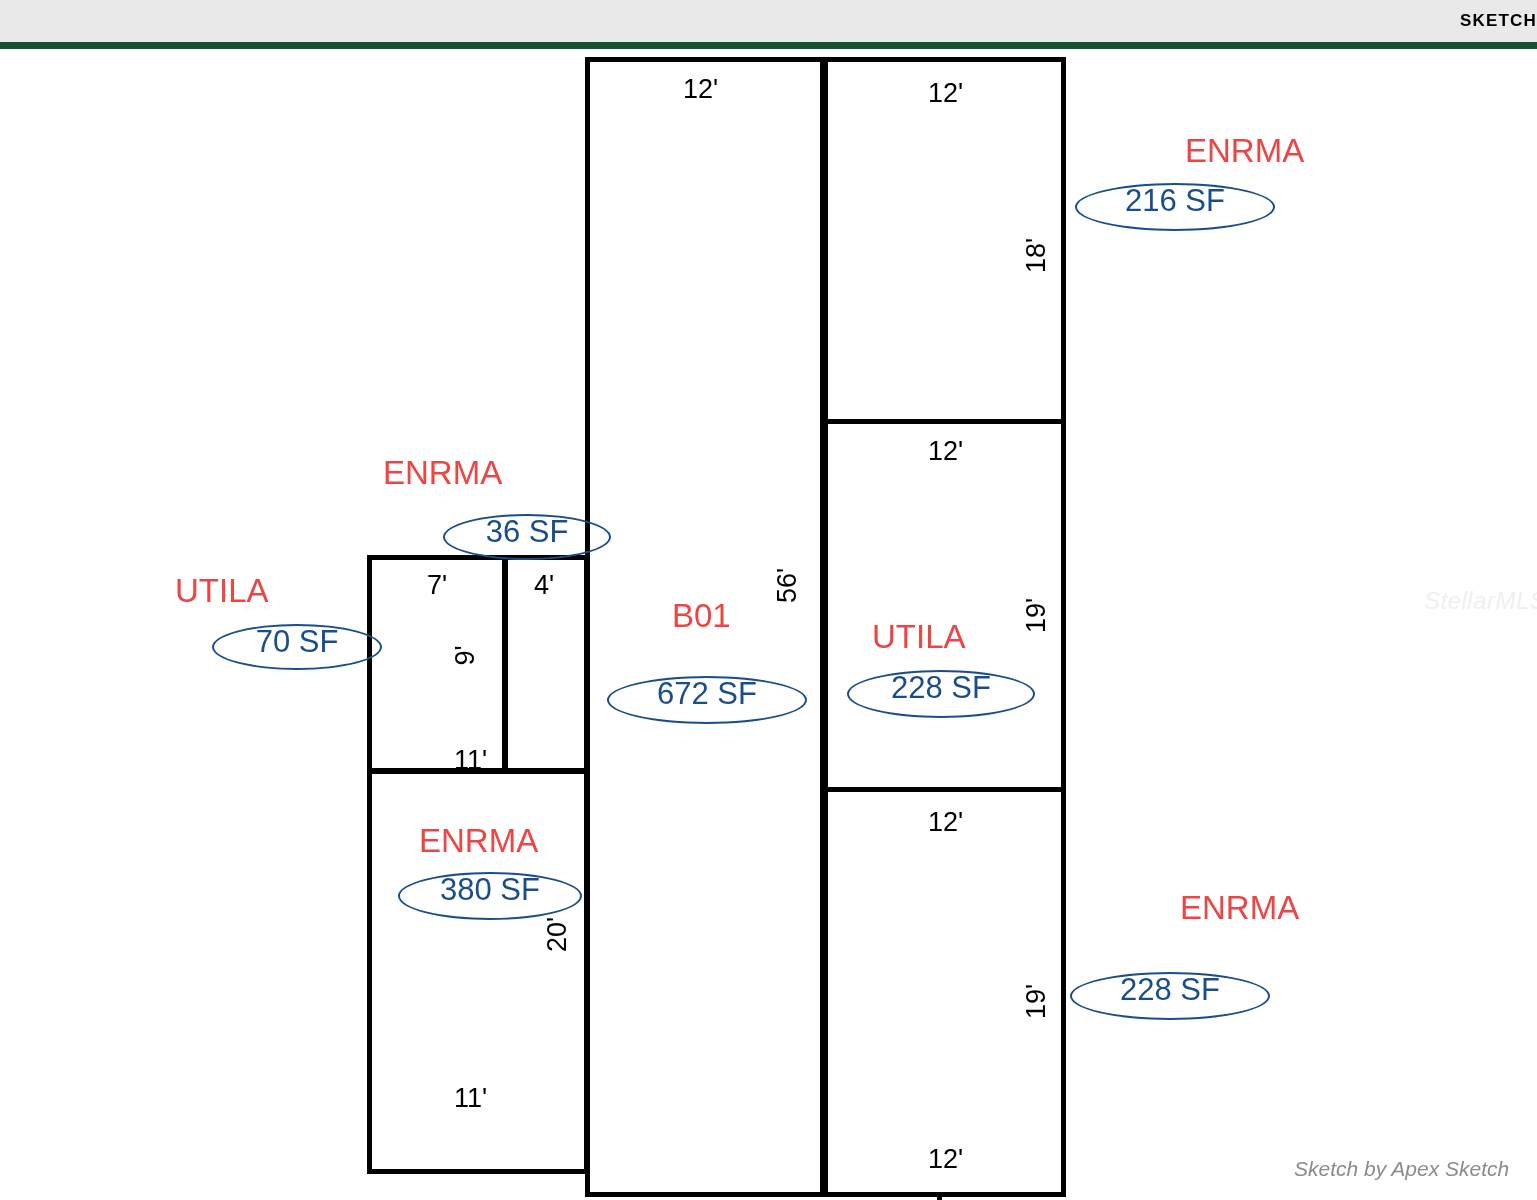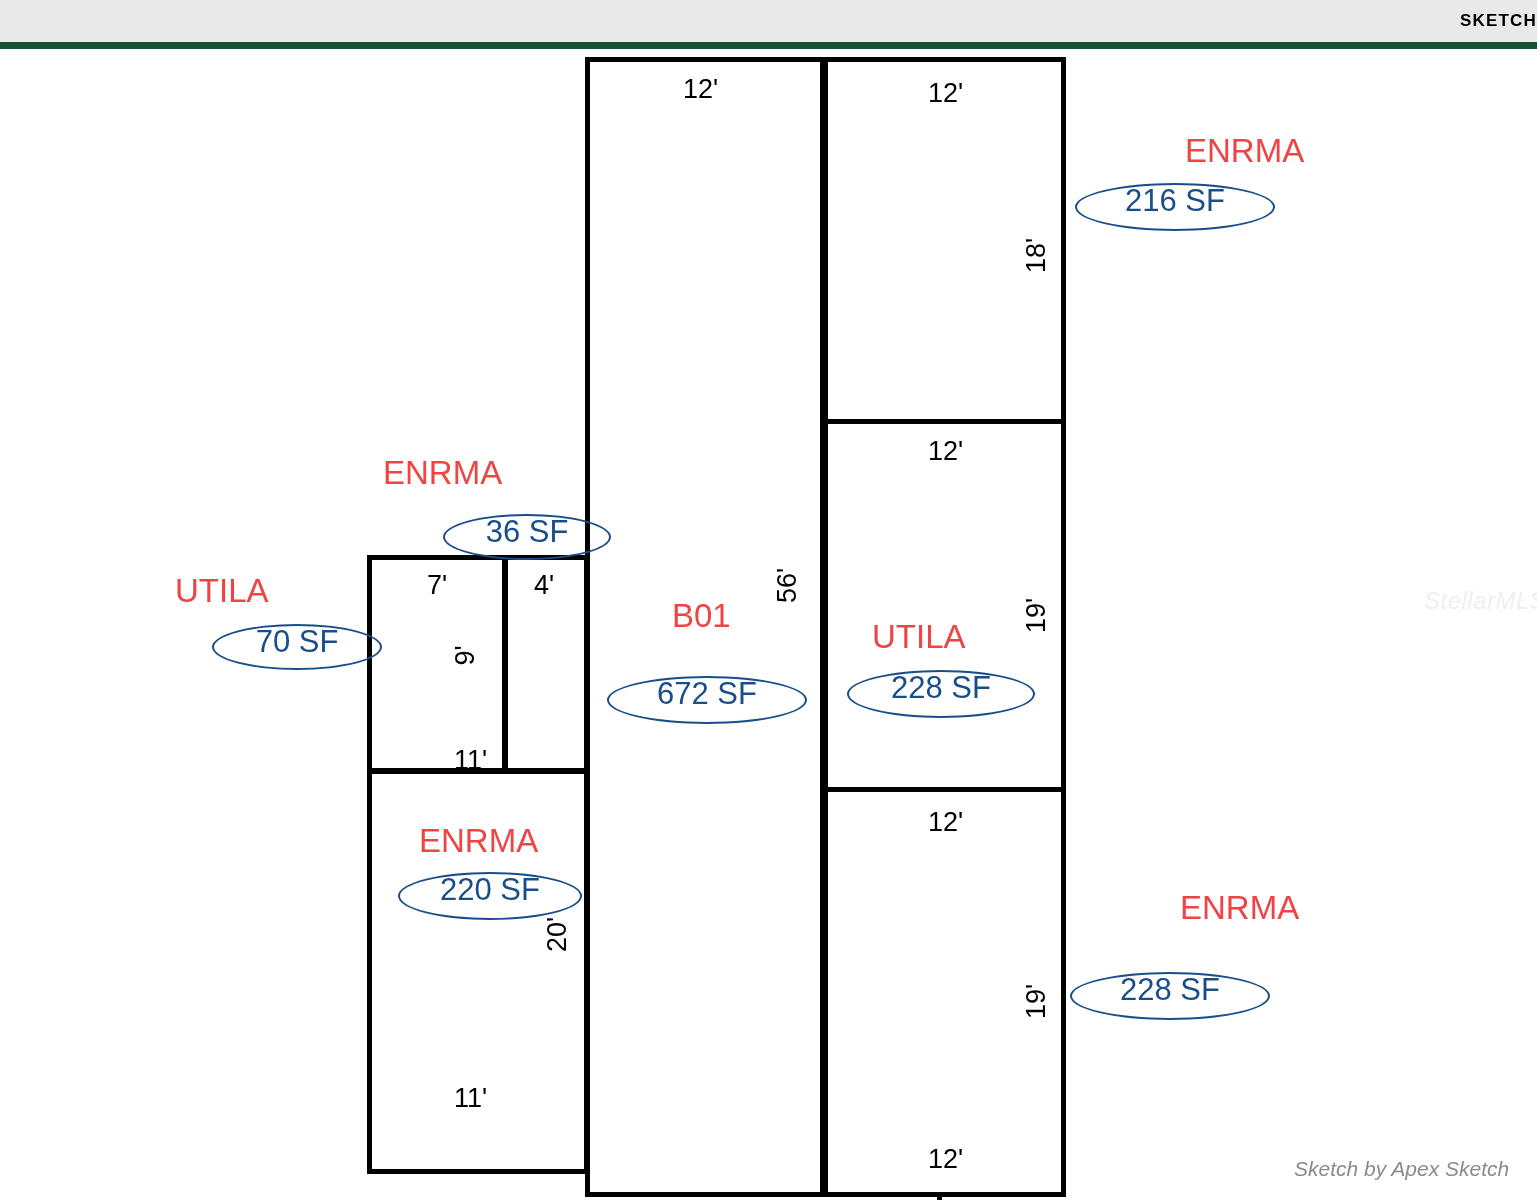--- a/index.html
+++ b/index.html
@@ -192,7 +192,7 @@
     <div class="room-name" style="left:419px; top:780px;">ENRMA</div>
     <div class="area-callout" style="left:398px; top:830px; width:184px; height:48px;">
       <div class="ellipse"></div>
-      <div class="area-text">220 SF</div>
+      <div class="area-text">380 SF</div>
     </div>
 
     <div class="room-name" style="left:1180px; top:847px;">ENRMA</div>

